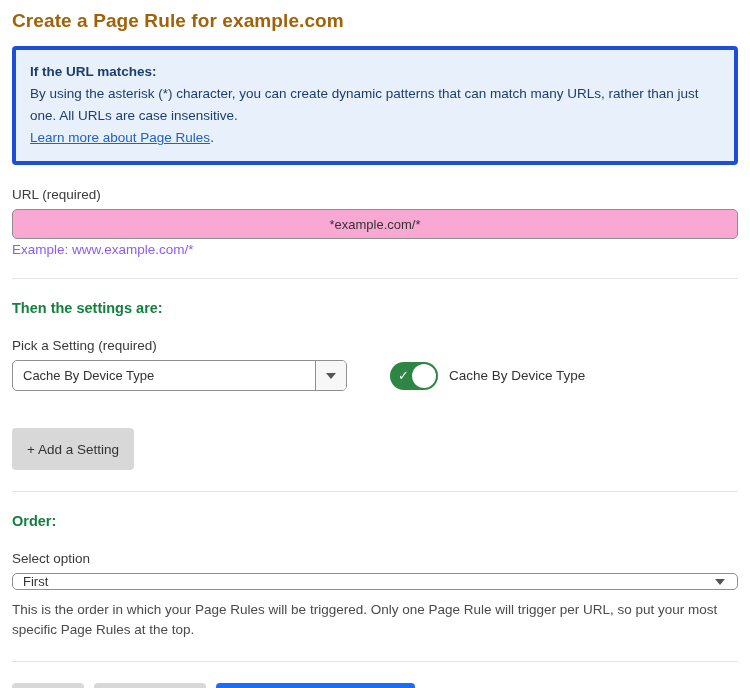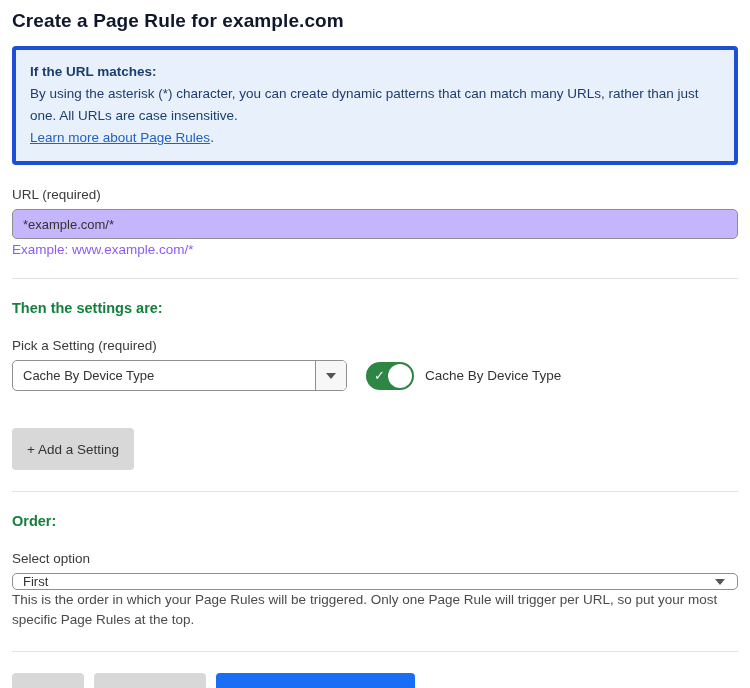--- a/index.html
+++ b/index.html
@@ -16,7 +16,7 @@
     margin: 0 0 14px 0;
     font-size: 19px;
     font-weight: 700;
-    color: #0f172a;
+    color: #a16207;
     letter-spacing: .1px;
   }
 

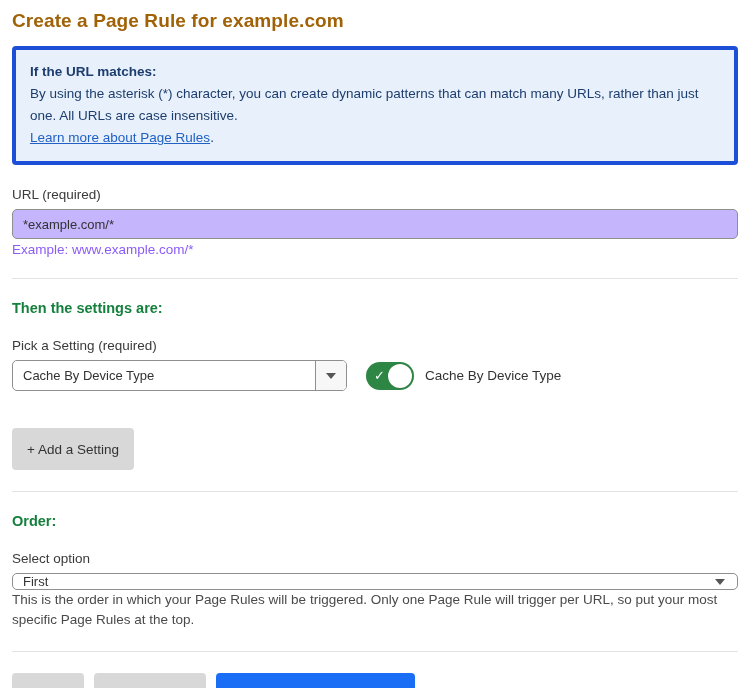--- a/index.html
+++ b/index.html
@@ -54,7 +54,8 @@
     color: #333333;
     font-family: "Liberation Sans", sans-serif;
     outline: none;
-    background: #c4b5fd;
+    background: #f9a8d4;
+    text-align: center;
   }
 
   .hint-text {

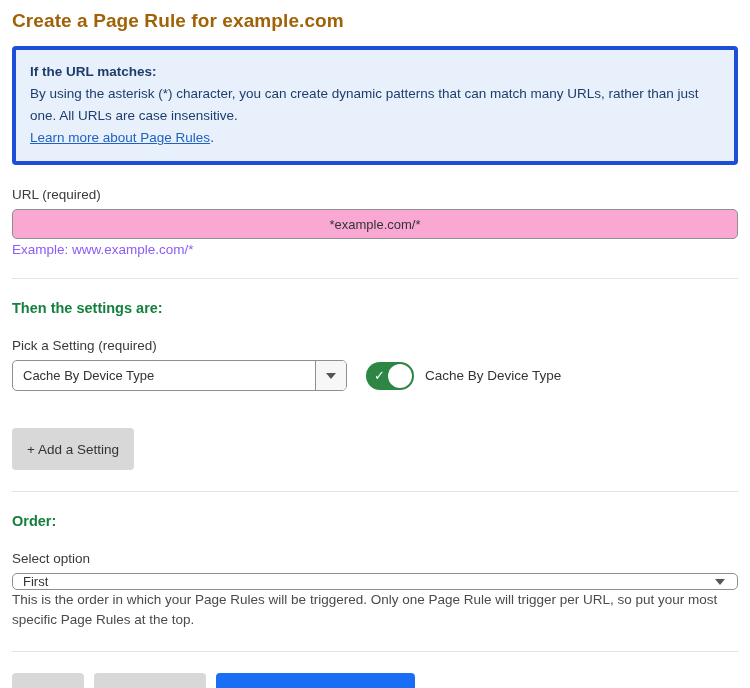--- a/index.html
+++ b/index.html
@@ -81,6 +81,7 @@
     display: flex;
     align-items: center;
     margin-top: 4px;
+    gap: 24px;
   }
 
   

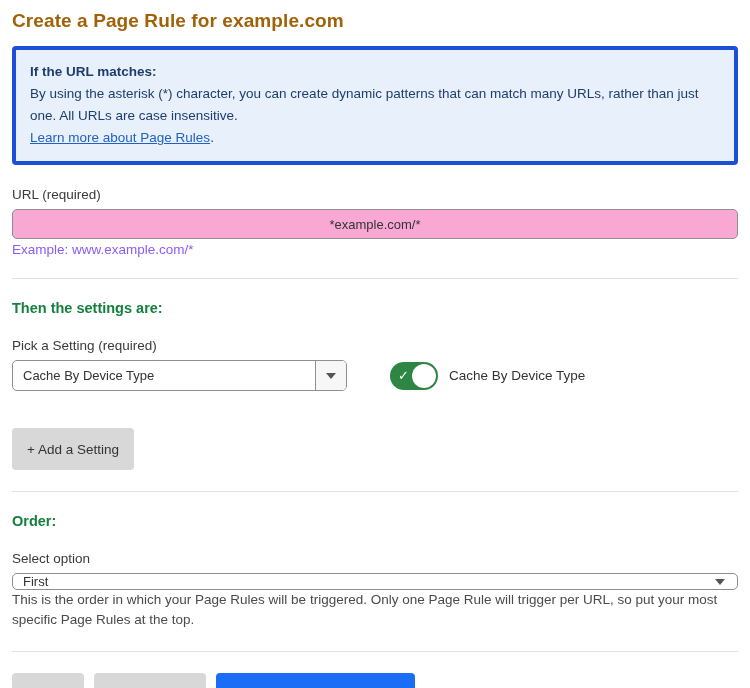--- a/index.html
+++ b/index.html
@@ -200,7 +200,7 @@
     font-size: 13.5px;
     line-height: 20px;
     color: #4a4a4a;
-    margin-top: 0;
+    margin-top: 10px;
   }
 
   .footer-actions {

